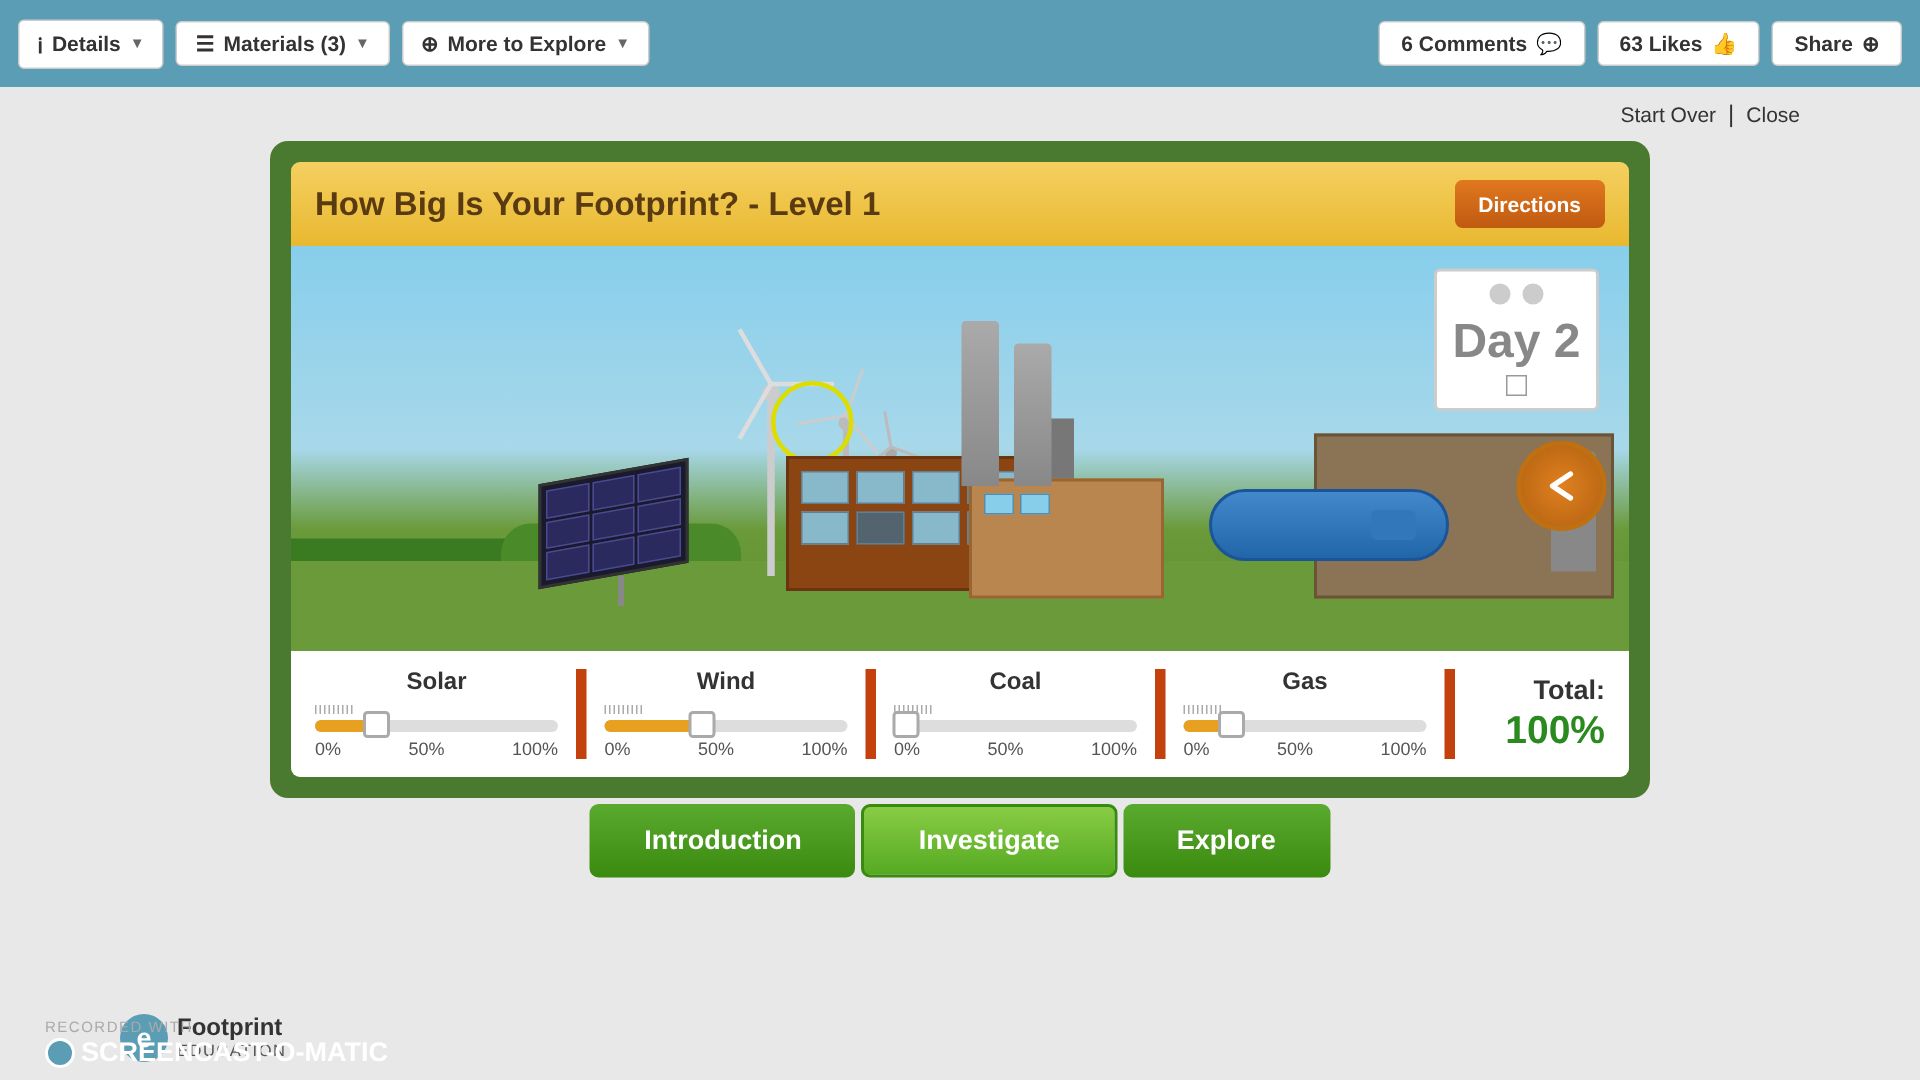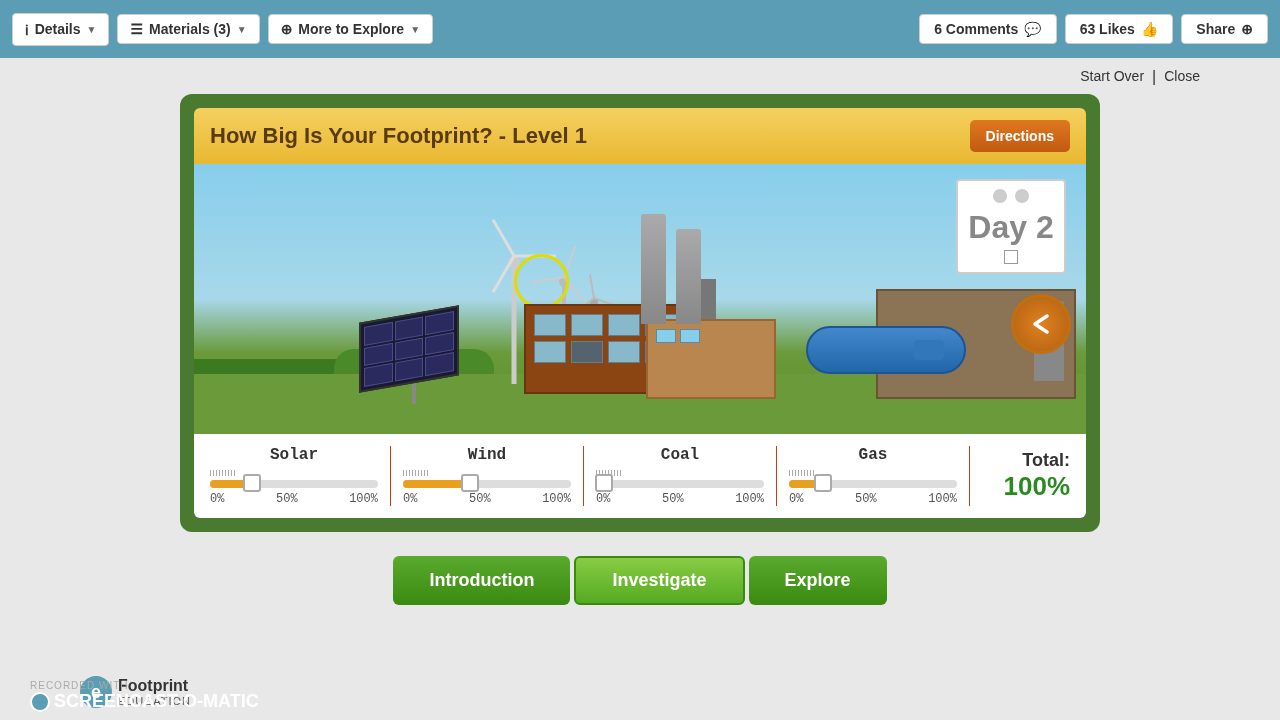--- a/index.html
+++ b/index.html
@@ -249,9 +249,8 @@
     }
     .slider-section {
       flex: 1;
-      border-right: 1px solid #c2410c;
+      border-right: 7px solid #c2410c;
       padding: 0 12px;
-      font-family: Liberation Mono, monospace;
     }
     .slider-section:first-child { padding-left: 0; }
     .slider-section:last-child { border-right: none; }

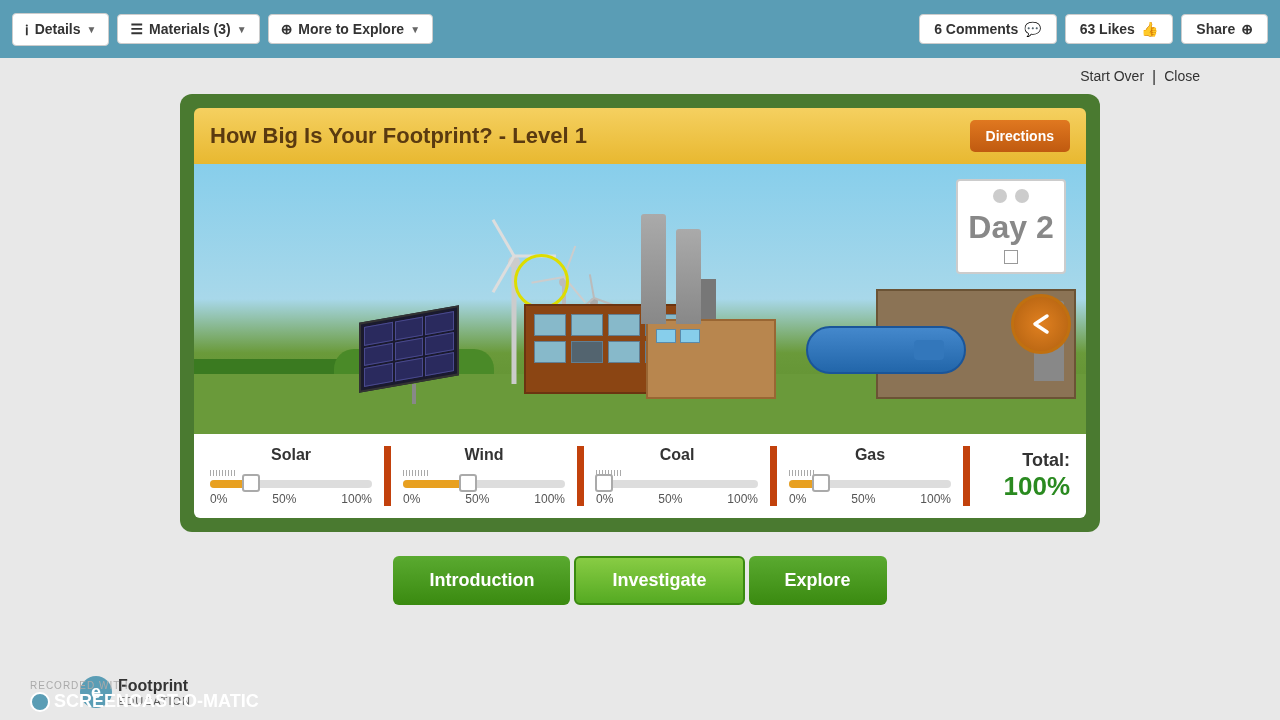--- a/index.html
+++ b/index.html
@@ -318,7 +318,7 @@
       display: flex;
       justify-content: center;
       gap: 4px;
-      margin-top: 24px;
+      margin-top: 4px;
     }
     .nav-btn {
       padding: 12px 36px;

